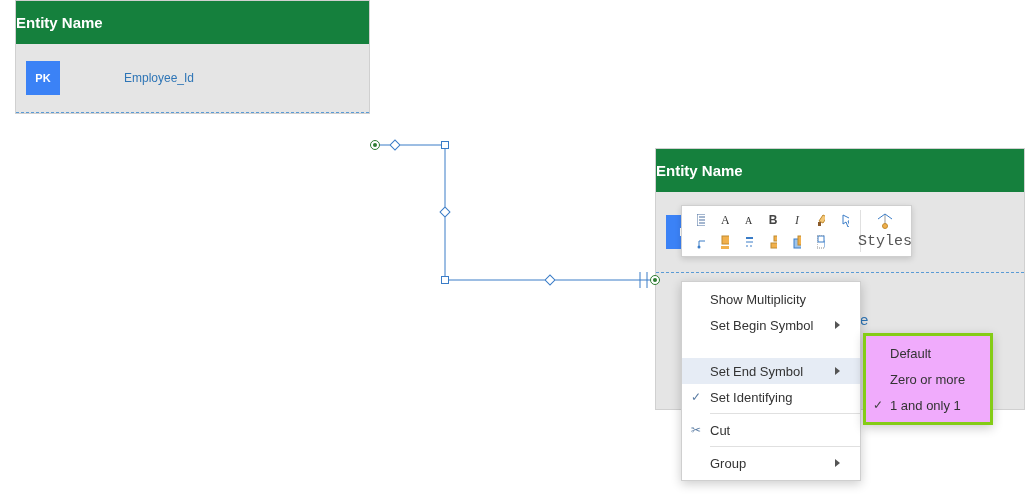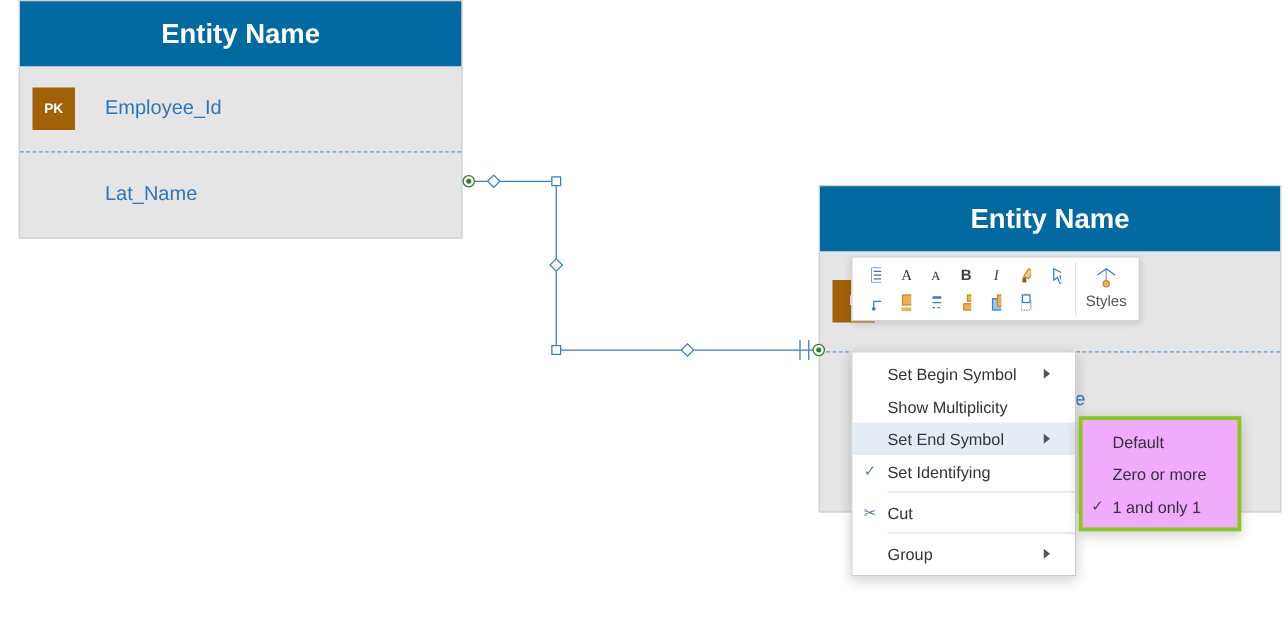--- a/index.html
+++ b/index.html
@@ -18,10 +18,9 @@
     border: 1px solid #d0d0d0;
   }
   .entity-header {
-    background: #0369a1;
+    background: #15803d;
     color: #ffffff;
-    text-align: center;
-    font-size: 22px;
+    font-size: 15px;
     font-weight: 600;
     padding: 13px 0;
   }

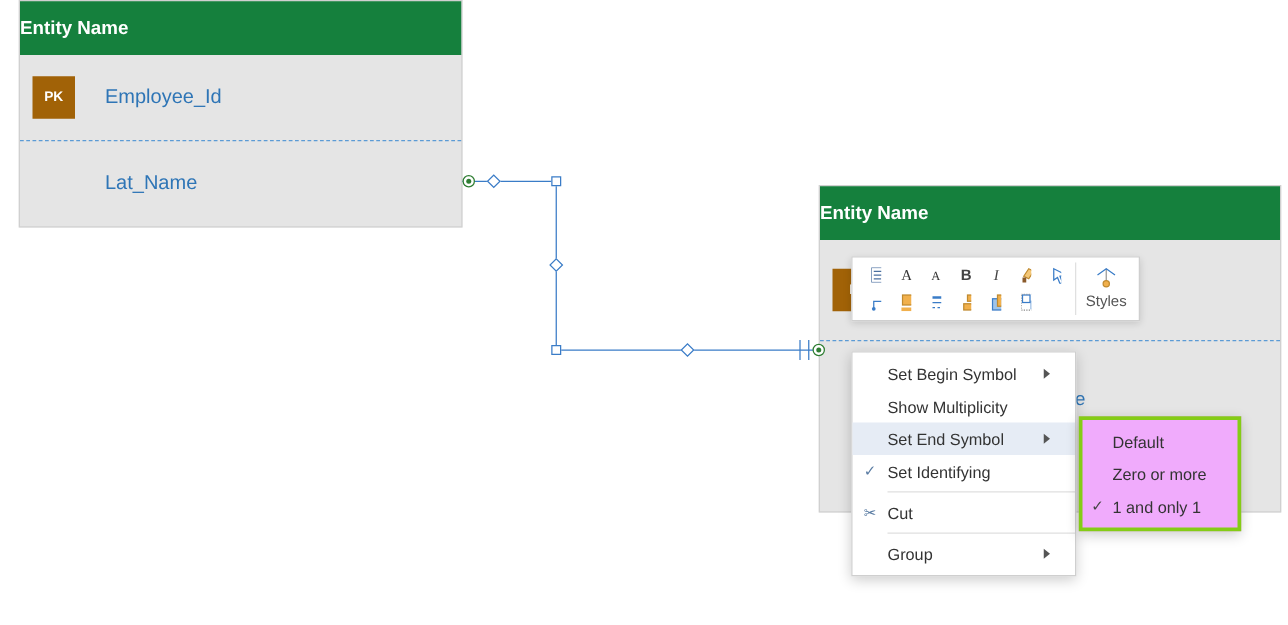--- a/index.html
+++ b/index.html
@@ -32,7 +32,7 @@
     gap: 24px;
   }
   .pk-badge {
-    background: #a16207;
+    background: #3b82f6;
     color: #ffffff;
     font-size: 11px;
     font-weight: 600;

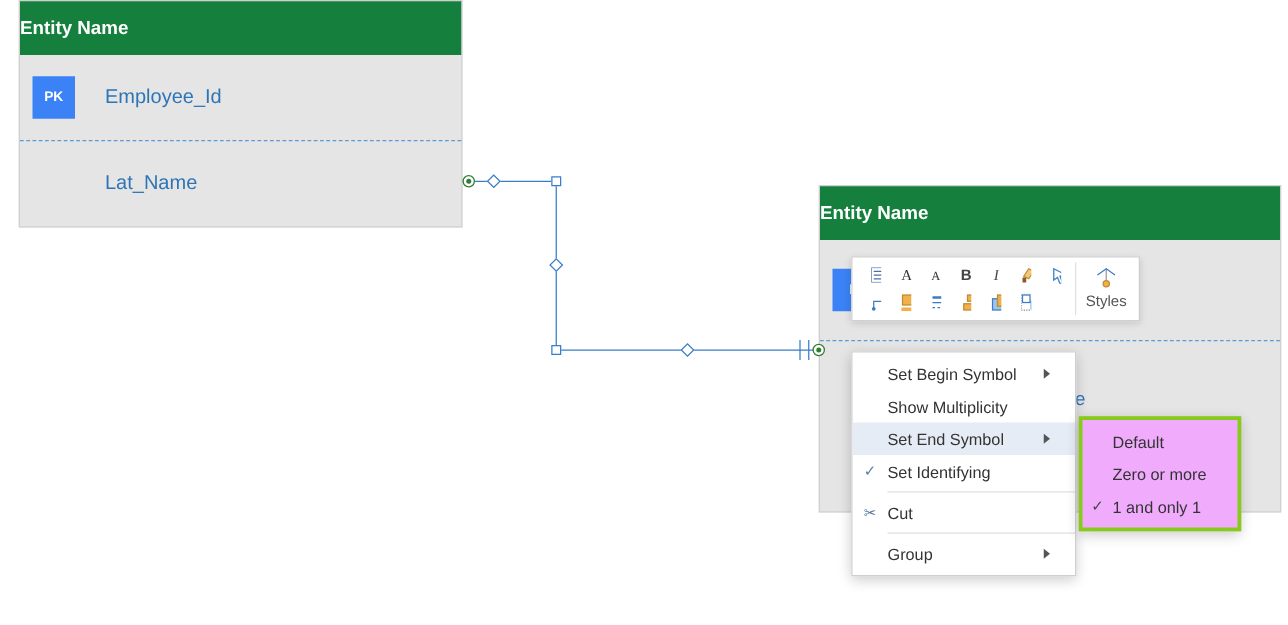--- a/index.html
+++ b/index.html
@@ -45,7 +45,8 @@
   .pk-spacer { width: 34px; height: 34px; }
   .attr-name {
     color: #2e75b6;
-    font-size: 16px;
+    font-size: 12px;
+    margin-left: 40px;
   }
   .pk-divider {
     border-top: 1px dashed #5b9bd5;

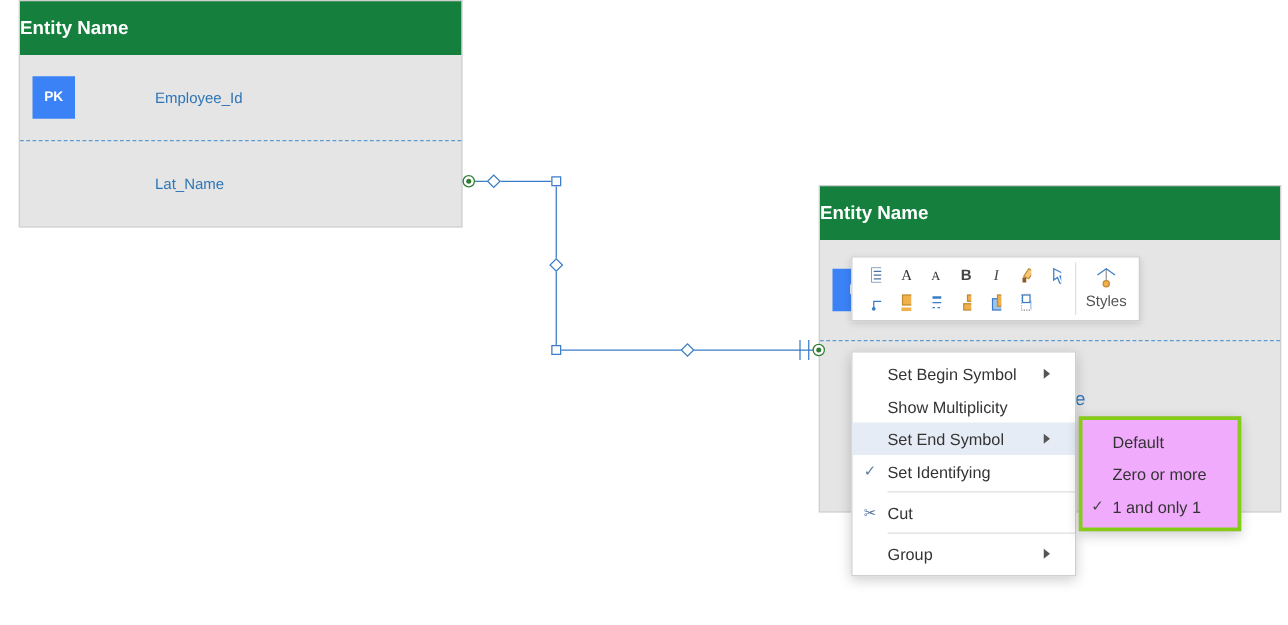--- a/index.html
+++ b/index.html
@@ -178,10 +178,6 @@
     <div class="attr-name">Employee_Id</div>
   </div>
   <div class="pk-divider"></div>
-  <div class="attr-row">
-    <div class="pk-spacer"></div>
-    <div class="attr-name">Lat_Name</div>
-  </div>
 </div>
 
 <div class="entity" style="left:655px; top:148px; width:370px; height:262px;">

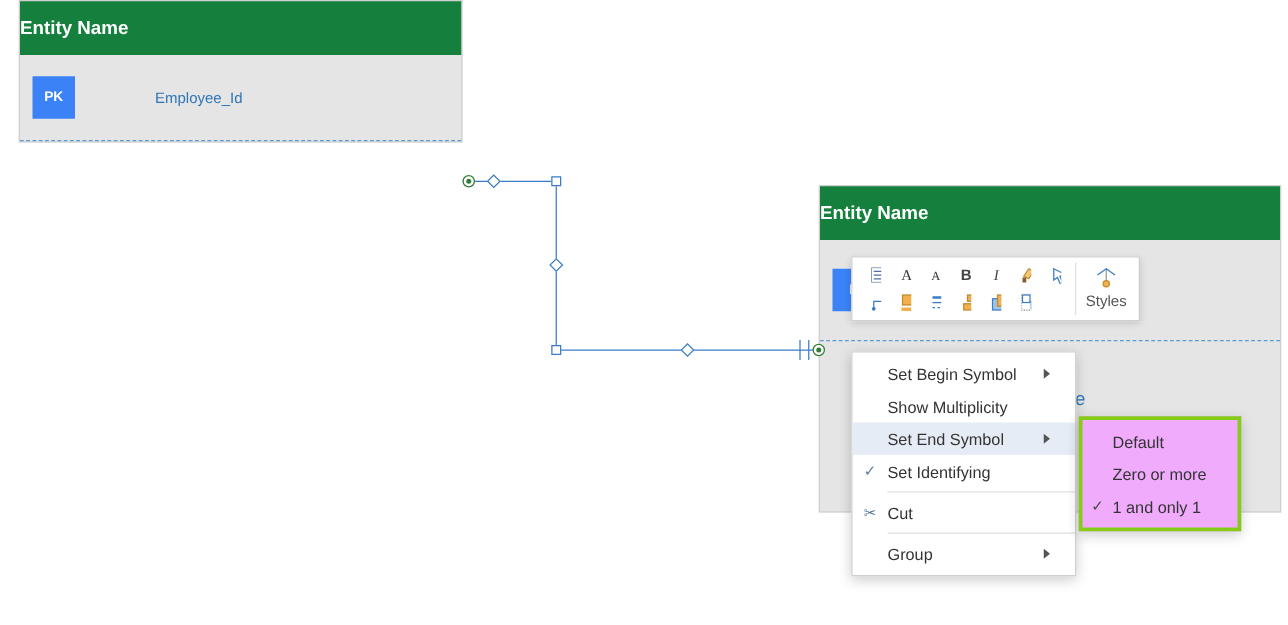--- a/index.html
+++ b/index.html
@@ -107,7 +107,7 @@
   .tb-btn svg { display:block; }
   .tb-styles {
     display:flex; flex-direction:column; align-items:center; justify-content:center;
-    width: 44px; font-size: 12px; color:#555; gap:2px;
+    width: 44px; font-size: 15px; color:#555; gap:2px;font-family:Liberation Mono, monospace;
   }
   
   .ctx-menu {

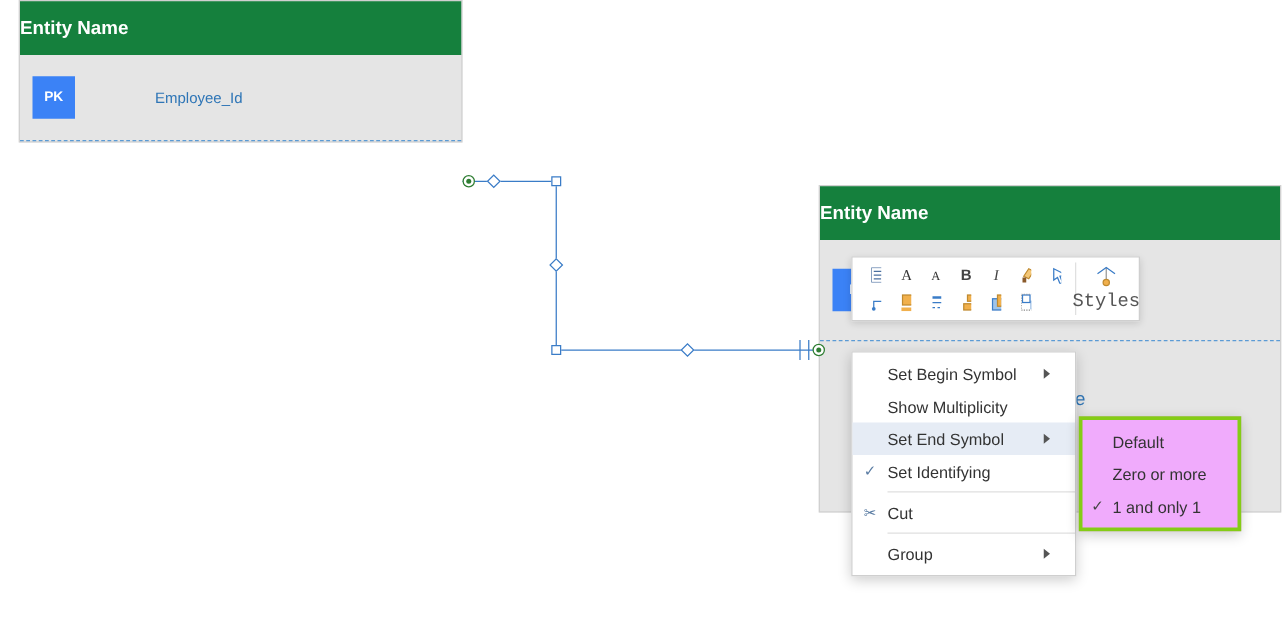--- a/index.html
+++ b/index.html
@@ -300,12 +300,12 @@
 <div class="ctx-menu" style="left:681px; top:281px; width:180px;">
   <div class="ctx-item">
     <span class="ctx-icon"></span>
+    <span class="ctx-label">Show Multiplicity</span>
+  </div>
+  <div class="ctx-item">
+    <span class="ctx-icon"></span>
     <span class="ctx-label">Set Begin Symbol</span>
     <span class="ctx-arrow"></span>
-  </div>
-  <div class="ctx-item">
-    <span class="ctx-icon"></span>
-    <span class="ctx-label">Show Multiplicity</span>
   </div>
   <div class="ctx-item hover">
     <span class="ctx-icon"></span>

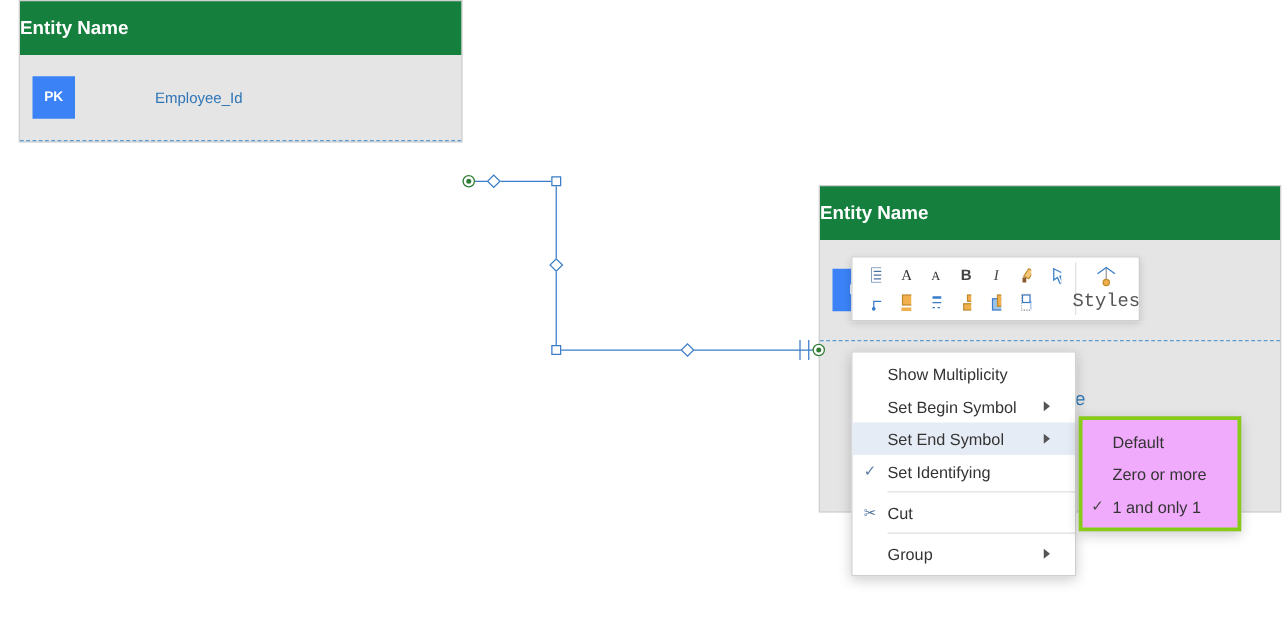--- a/index.html
+++ b/index.html
@@ -127,7 +127,7 @@
     cursor: default;
     position: relative;
   }
-  .ctx-item.hover { background: #e6ecf5; }
+  .ctx-item.hover { background: #e6ecf5; margin-top: 20px; }
   .ctx-icon {
     width: 28px;
     display: flex; align-items: center; justify-content: center;

